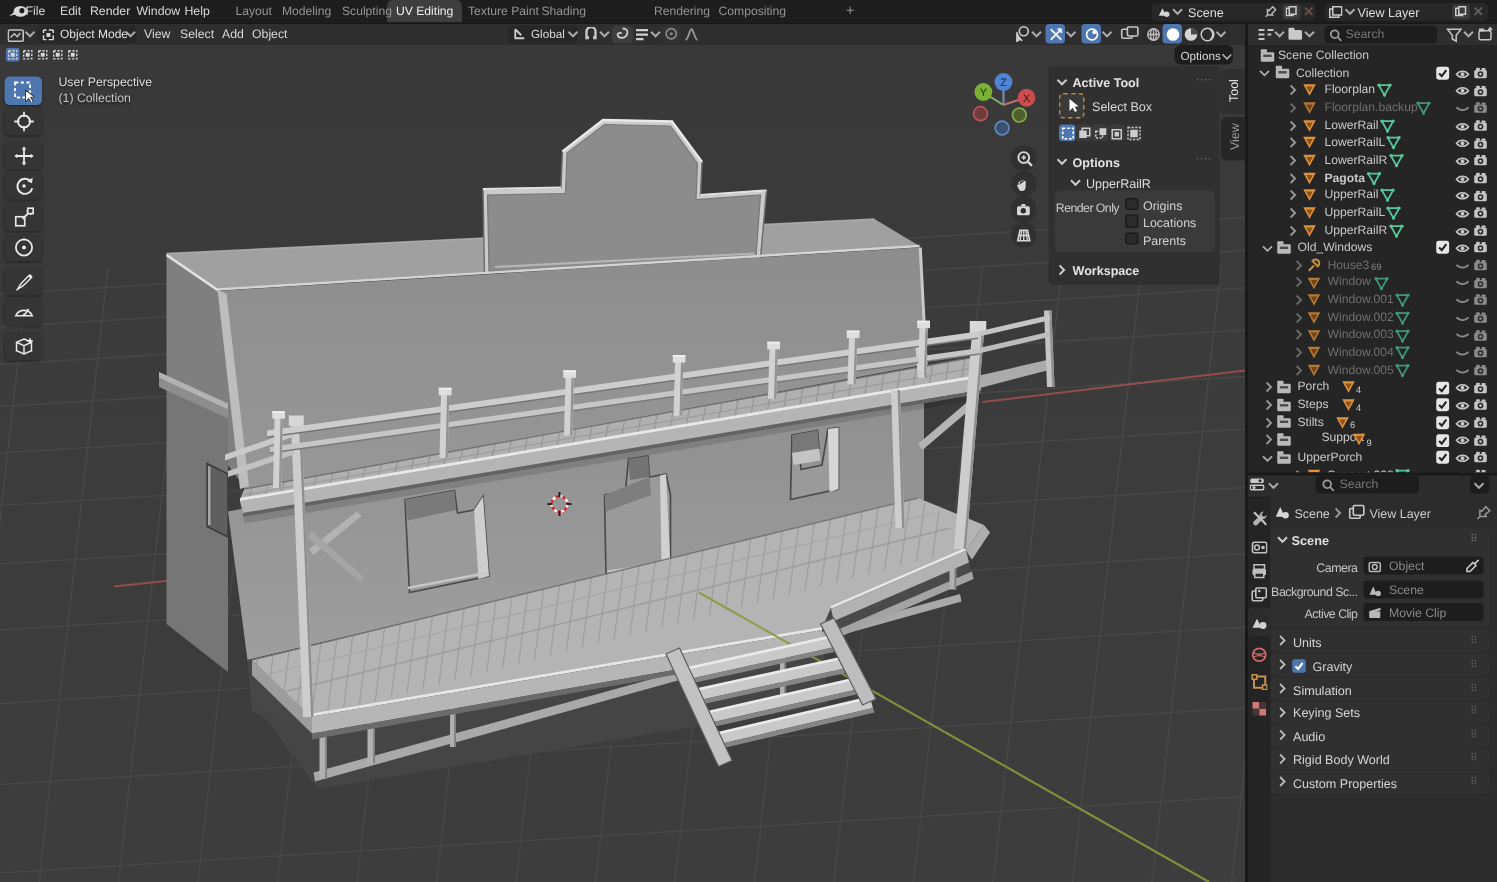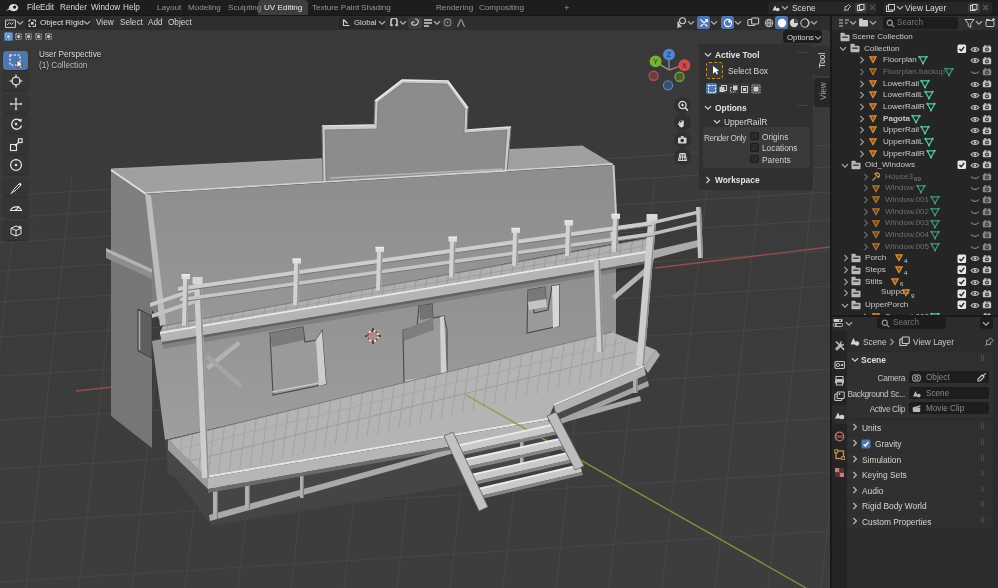--- a/index.html
+++ b/index.html
@@ -16,7 +16,7 @@
       <circle cx="9.6" cy="5.1" r="1.7" fill="#1d1d1d"></circle>
       <path d="M1 8.8 L5.5 5.2 L7 7 Z" fill="#d9d9d9"></path>
     </svg>
-<div class="tx" style="left:27px;top:3.4px;font-size:8.2px;color:#dadada;font-weight:400;letter-spacing:0px;">File</div>
+<div class="tx" style="left:17px;top:3.4px;font-size:8.2px;color:#dadada;font-weight:400;letter-spacing:0px;">File</div>
 <div class="tx" style="left:40px;top:3.4px;font-size:8.2px;color:#dadada;font-weight:400;letter-spacing:0px;">Edit</div>
 <div class="tx" style="left:60px;top:3.4px;font-size:8.2px;color:#dadada;font-weight:400;letter-spacing:0px;">Render</div>
 <div class="tx" style="left:91px;top:3.4px;font-size:8.2px;color:#dadada;font-weight:400;letter-spacing:0px;">Window</div>

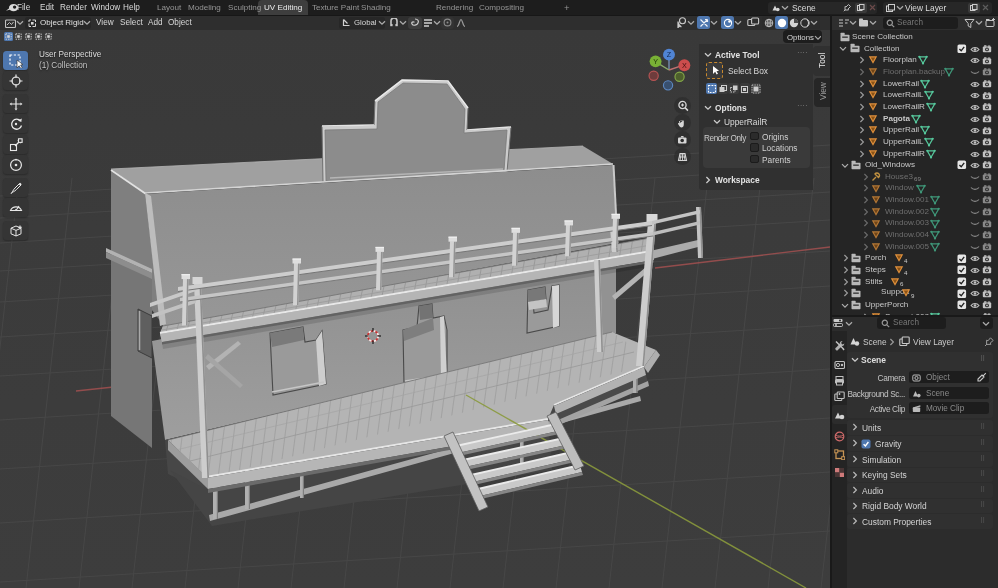--- a/index.html
+++ b/index.html
@@ -84,7 +84,7 @@
       <path d="M1 1 H3 M4.5 1 H7.5 M1 1 V3 M1 4.5 V7.5 M7.5 1 V3 M7.5 4.5 V7.5 M1 7.5 H3 M4.5 7.5 H7.5" stroke="#d8d8d8" stroke-width="1"></path>
       <rect x="3" y="3" width="2.6" height="2.6" fill="#d8d8d8"></rect>
     </svg>
-<div class="tx" style="left:40px;top:18.1px;font-size:8px;color:#e0e0e0;font-weight:400;letter-spacing:0px;">Object Rigid</div>
+<div class="tx" style="left:40px;top:18.1px;font-size:8px;color:#e0e0e0;font-weight:400;letter-spacing:0px;">Object Mode</div>
 <svg class="abs" style="left:83px;top:19px" width="8" height="8" viewBox="0 0 8 8">
       <path d="M1 2.2 L4 5.2 L7 2.2" stroke="#aaaaaa" stroke-width="1.3" fill="none"></path>
     </svg>

